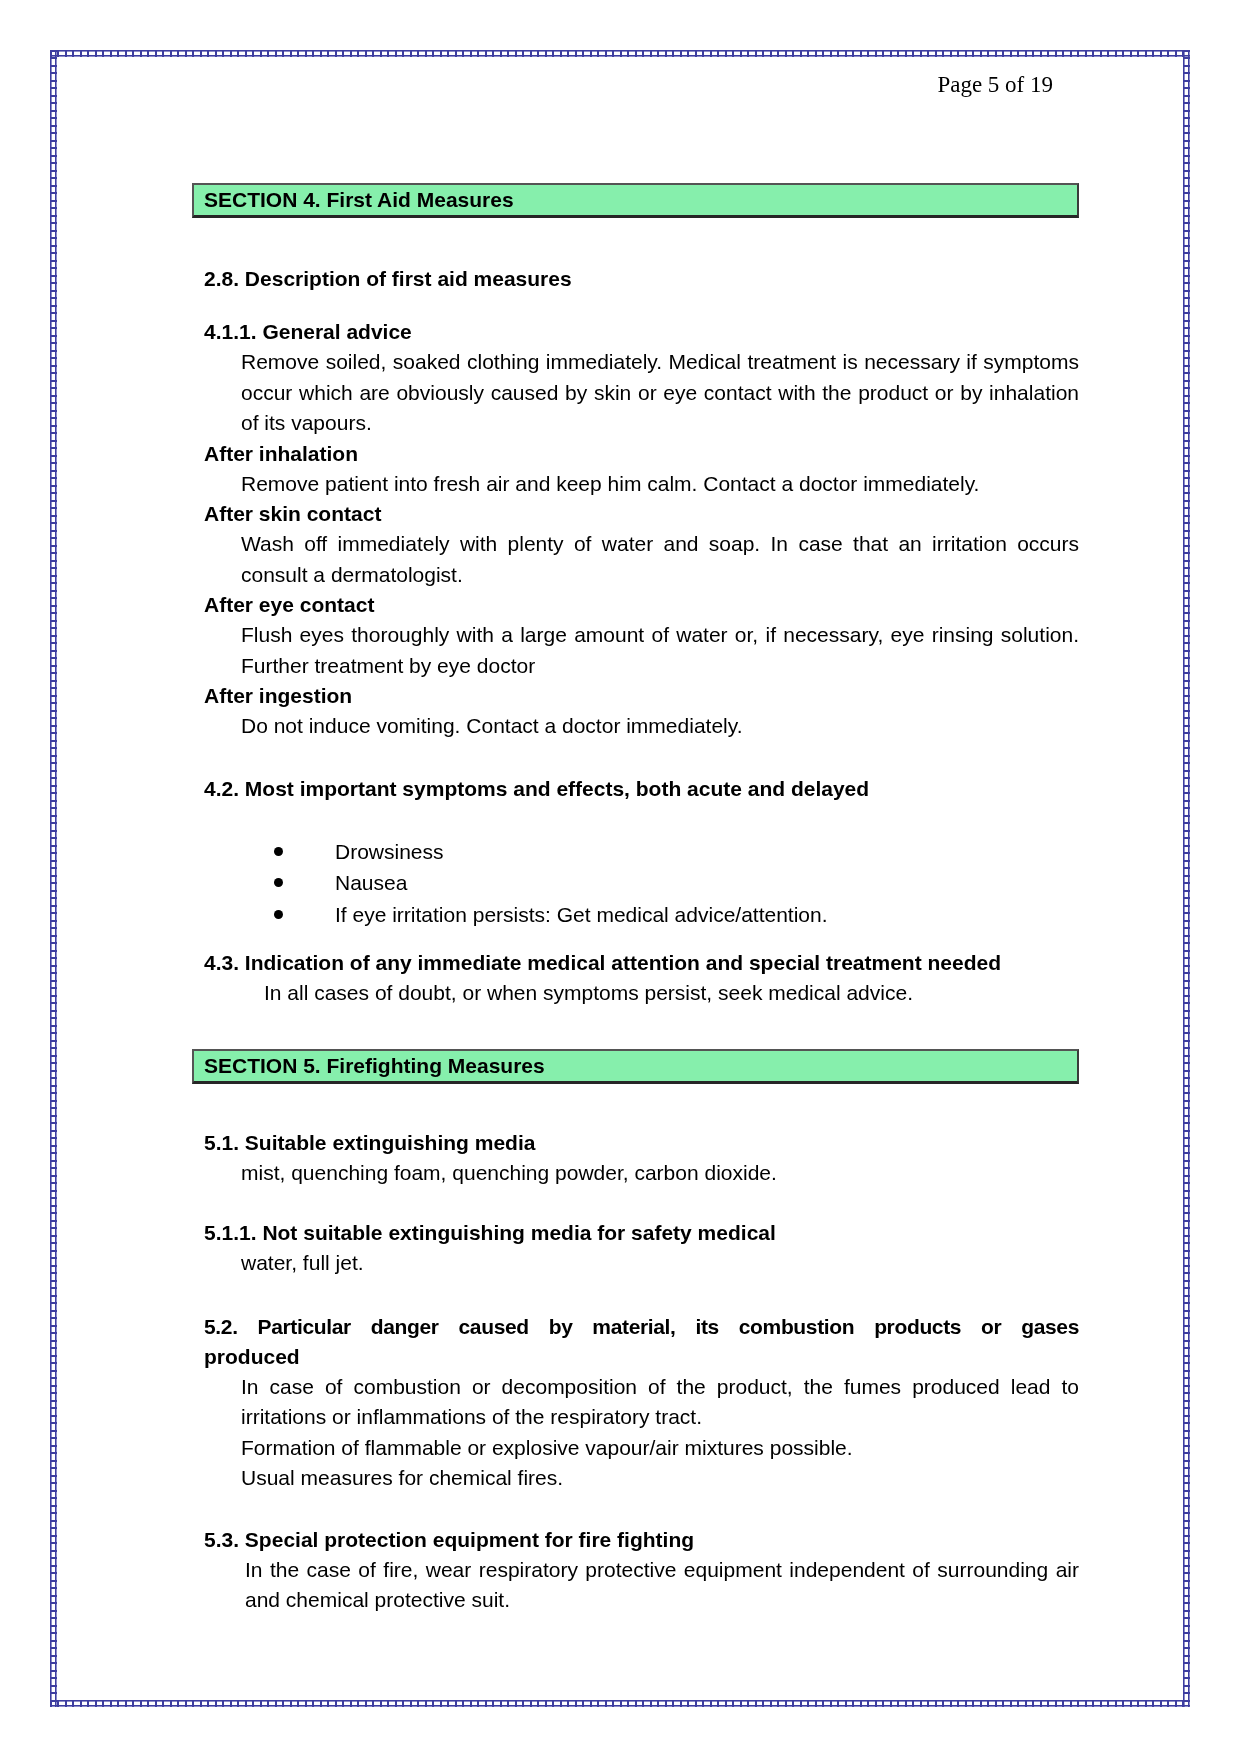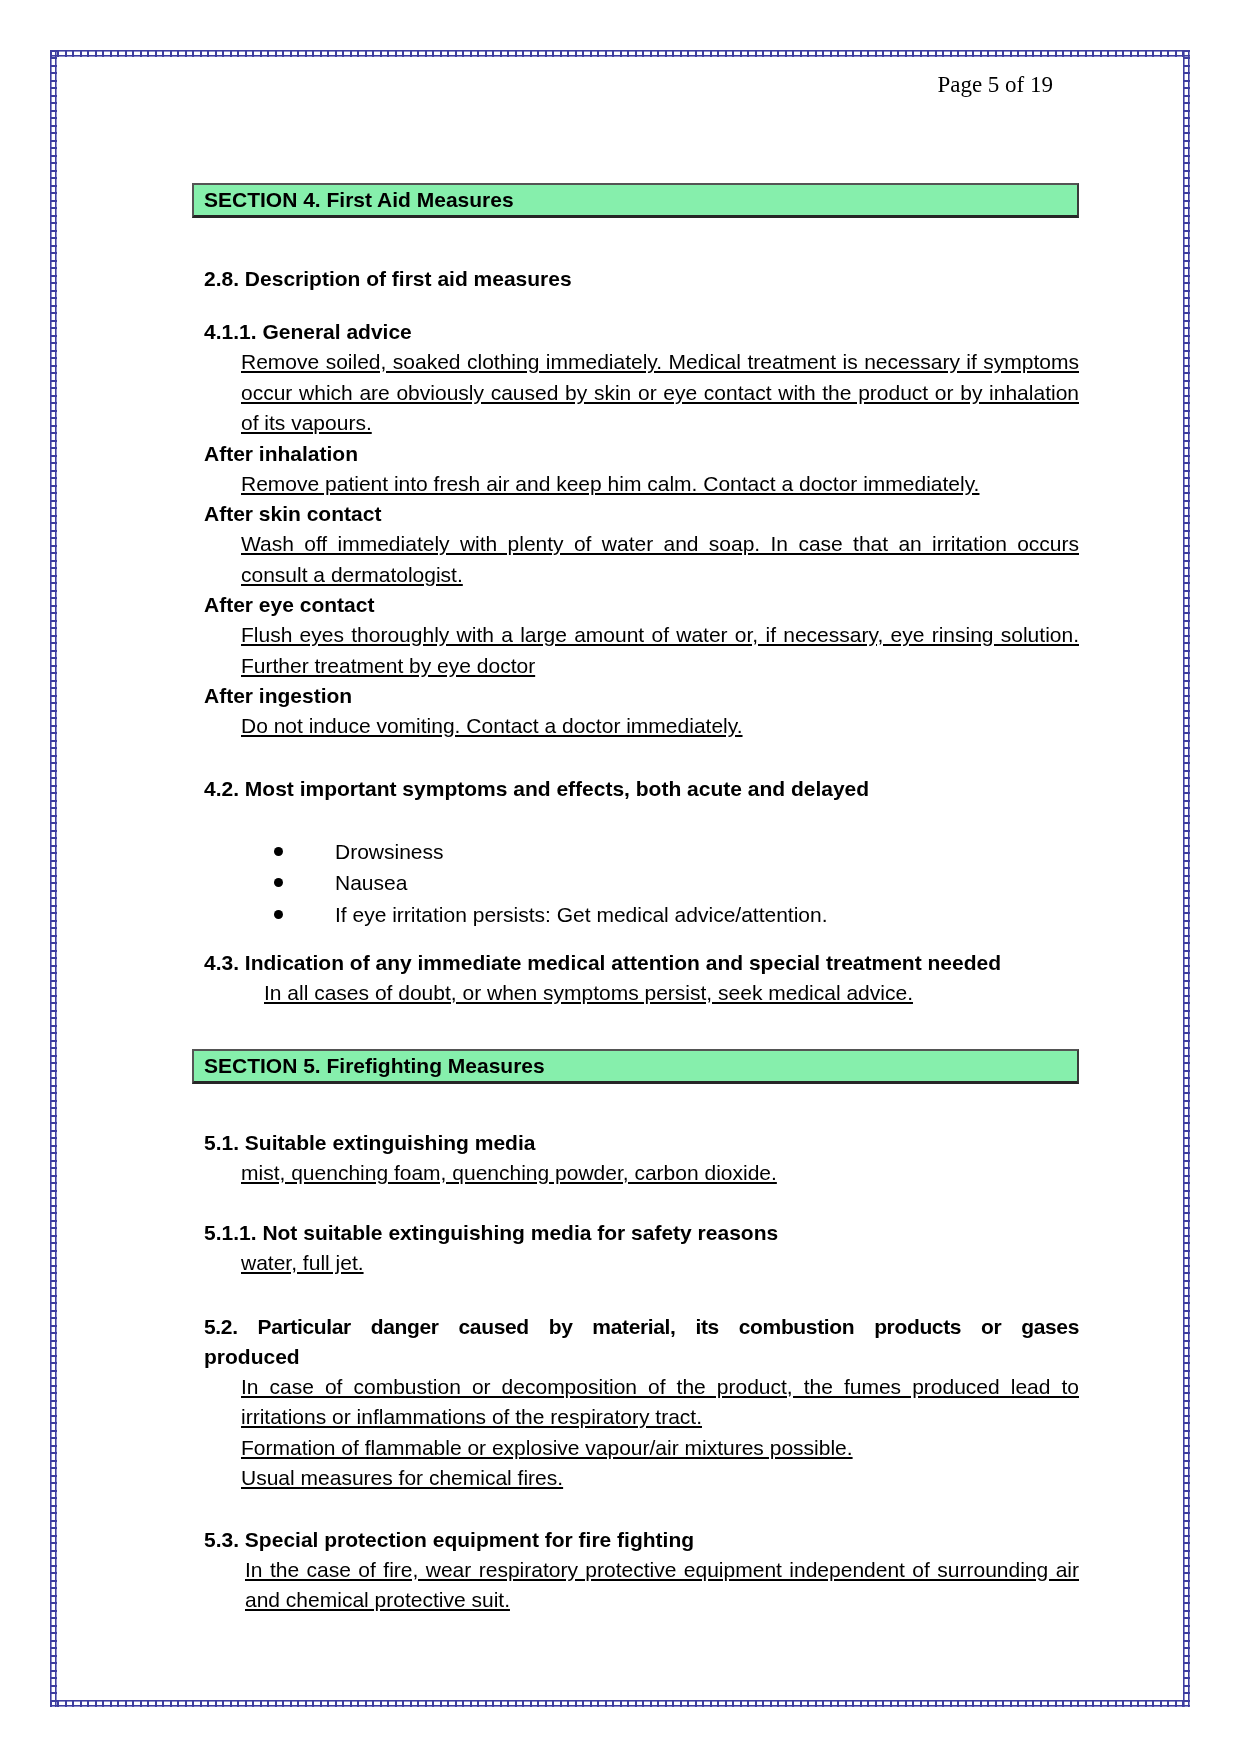--- a/index.html
+++ b/index.html
@@ -53,7 +53,7 @@
   #box5{margin-top:40px;}
 
   .h,.label{font-weight:bold;font-size:21px;line-height:30px;margin:0;padding-left:12px;white-space:nowrap;}
-  .body{margin:0;padding-left:49px;font-size:21px;line-height:30.5px;text-decoration:underline;}
+  .body{margin:0;padding-left:49px;font-size:21px;line-height:30.5px;}
   .just{text-align:justify;}
   .stretch{white-space:normal;text-align:justify;text-align-last:justify;letter-spacing:-0.35px;}
 

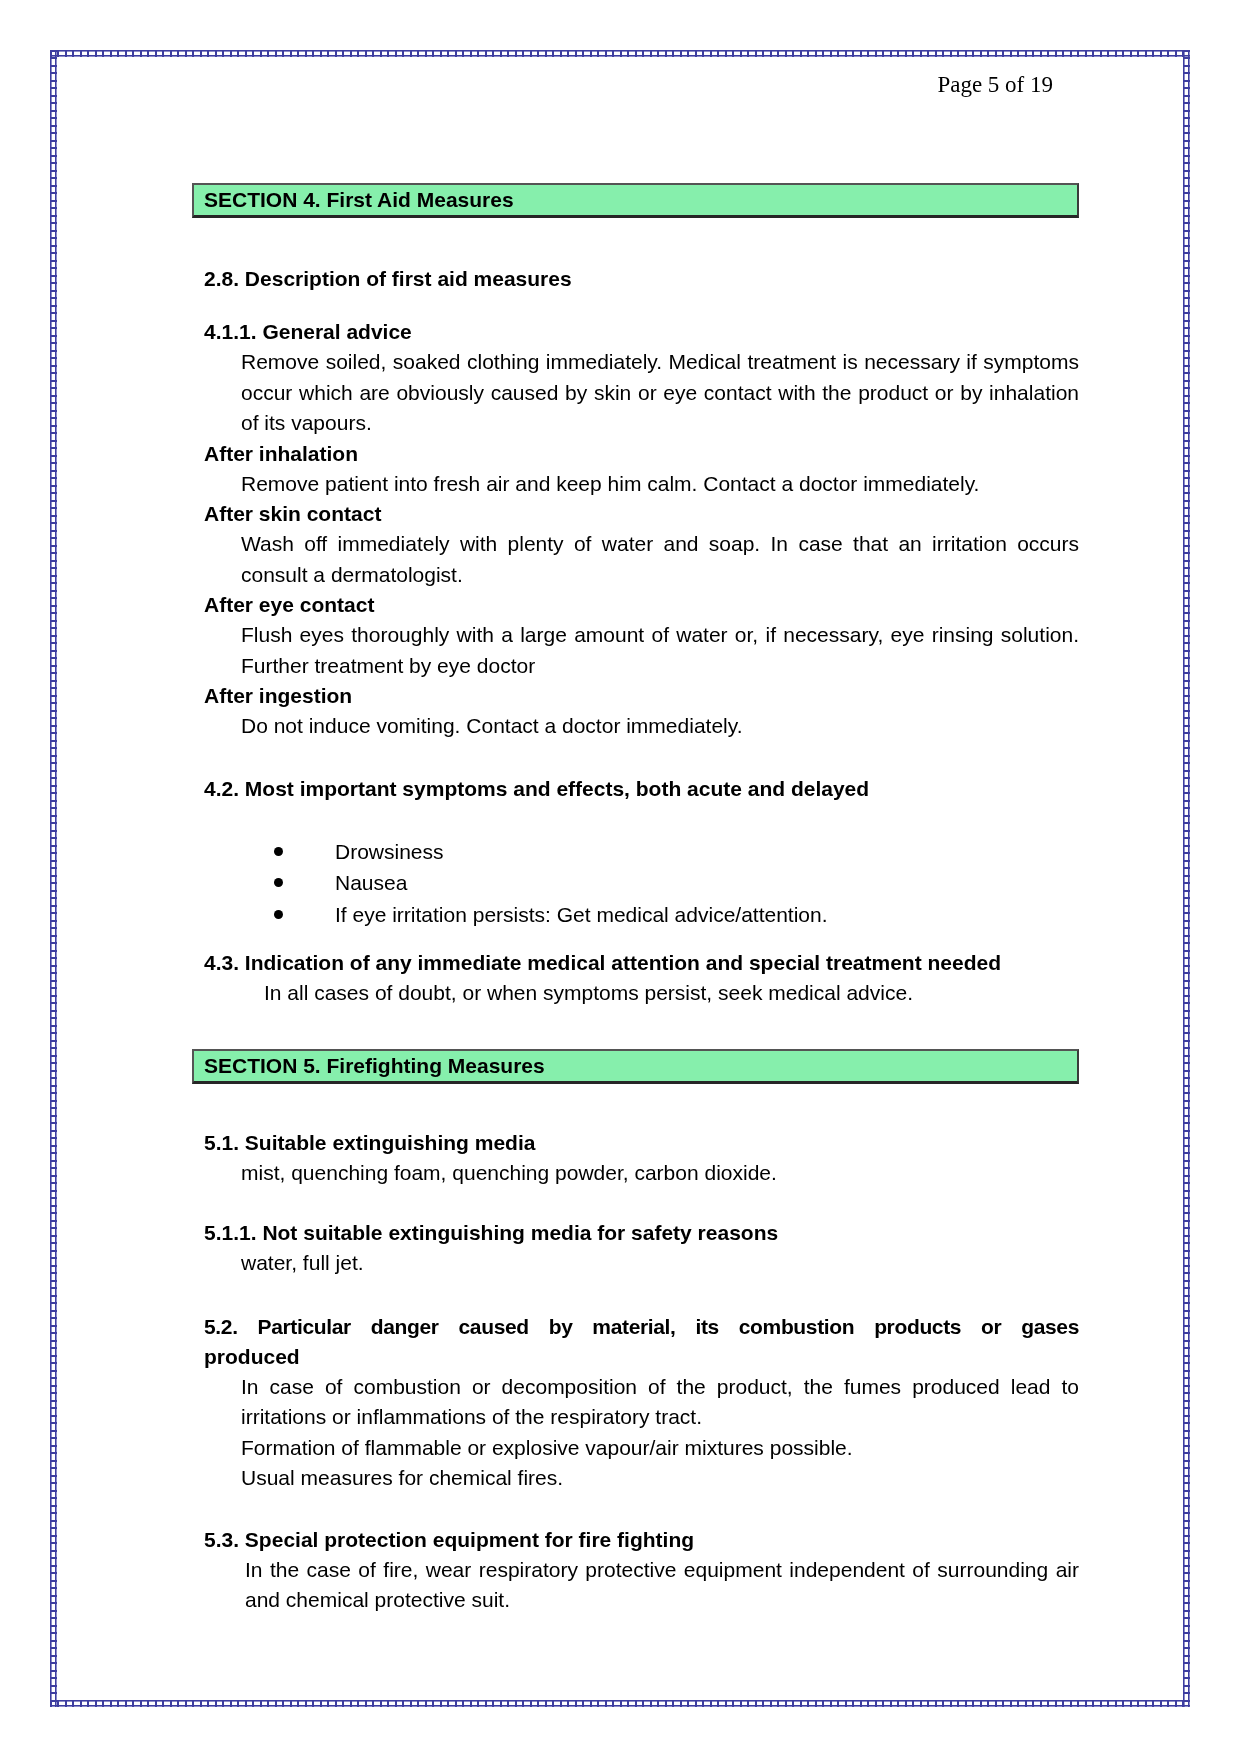--- a/index.html
+++ b/index.html
@@ -136,7 +136,7 @@
     <p class="h mt44">5.1. Suitable extinguishing media</p>
     <p class="body">mist, quenching foam, quenching powder, carbon dioxide.</p>
 
-    <p class="h mt30">5.1.1. Not suitable extinguishing media for safety reasons</p>
+    <p class="h mt30">5.1.1. Not suitable extinguishing media for safety medical</p>
     <p class="body">water, full jet.</p>
 
     <p class="h stretch mt33">5.2. Particular danger caused by material, its combustion products or gases</p>

